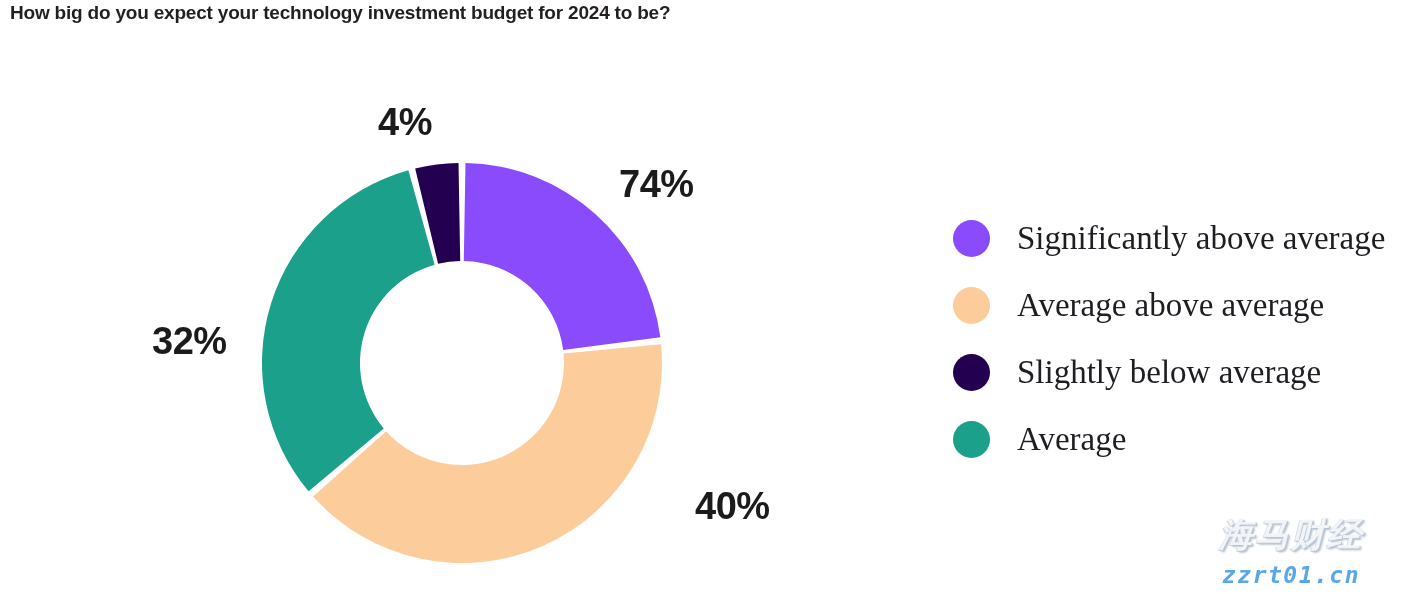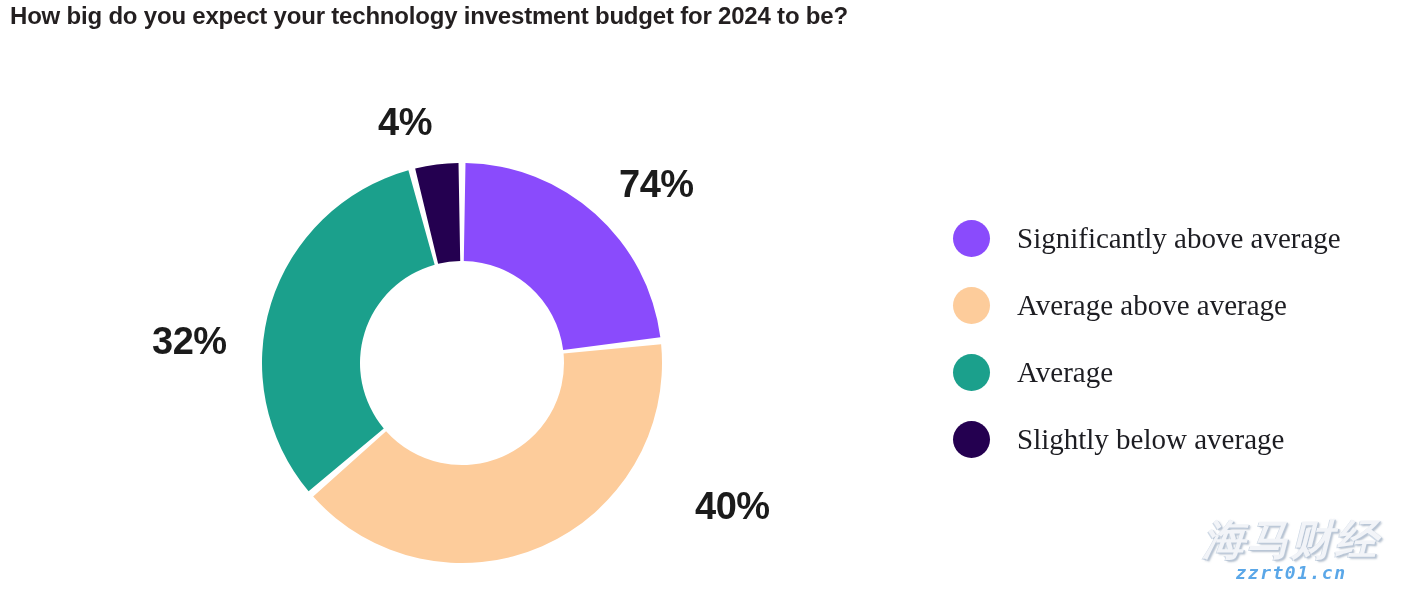--- a/index.html
+++ b/index.html
@@ -22,7 +22,7 @@
     left: 10px;
     top: 2px;
     font-family: "Liberation Sans", sans-serif;
-    font-size: 24px;
+    font-size: 19px;
     font-weight: bold;
     letter-spacing: -0.2px;
     color: #231f20;

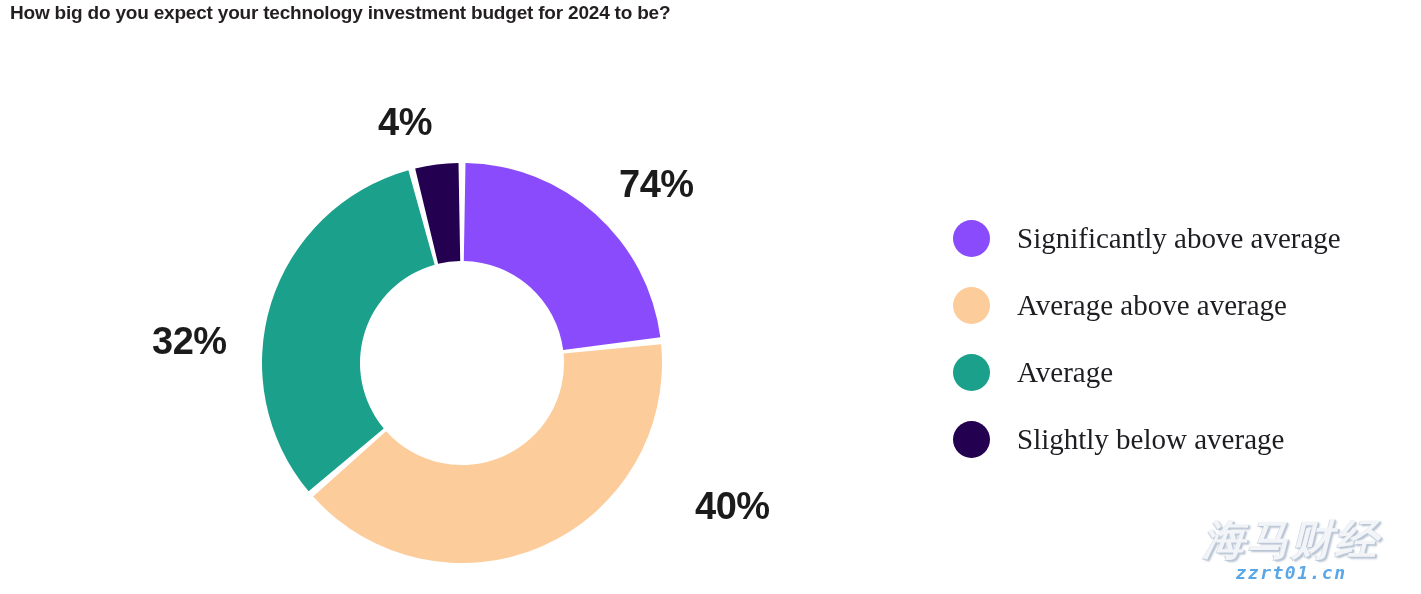--- a/index.html
+++ b/index.html
@@ -80,7 +80,7 @@
   .legend-label {
     margin-left: 27px;
     font-family: "Liberation Serif", serif;
-    font-size: 29px;
+    font-size: 33px;
     color: #1d1d22;
     white-space: nowrap;
     line-height: 1;

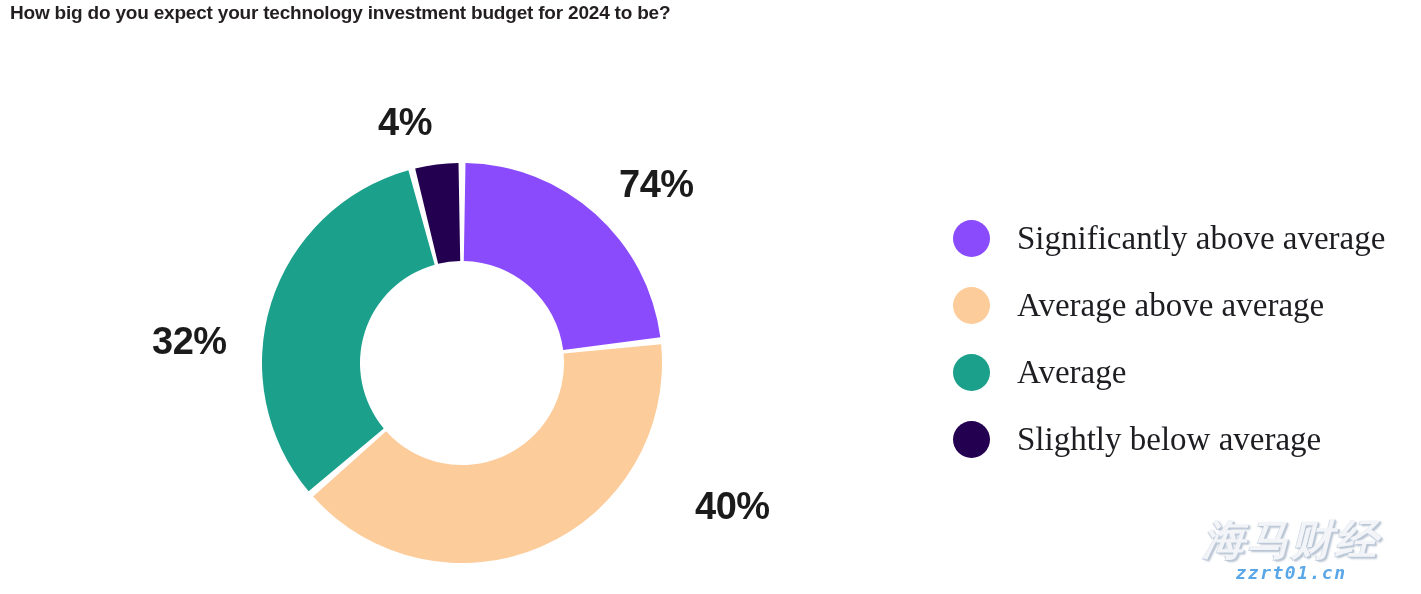--- a/index.html
+++ b/index.html
@@ -160,12 +160,12 @@
       <span class="legend-label">Average above average</span>
     </div>
     <div class="legend-item">
+      <span class="legend-swatch" style="background: rgb(36, 0, 80);"></span>
+      <span class="legend-label">Slightly below average</span>
+    </div>
+    <div class="legend-item">
       <span class="legend-swatch" style="background: rgb(27, 160, 140);"></span>
       <span class="legend-label">Average</span>
-    </div>
-    <div class="legend-item">
-      <span class="legend-swatch" style="background: rgb(36, 0, 80);"></span>
-      <span class="legend-label">Slightly below average</span>
     </div>
   </div>
 

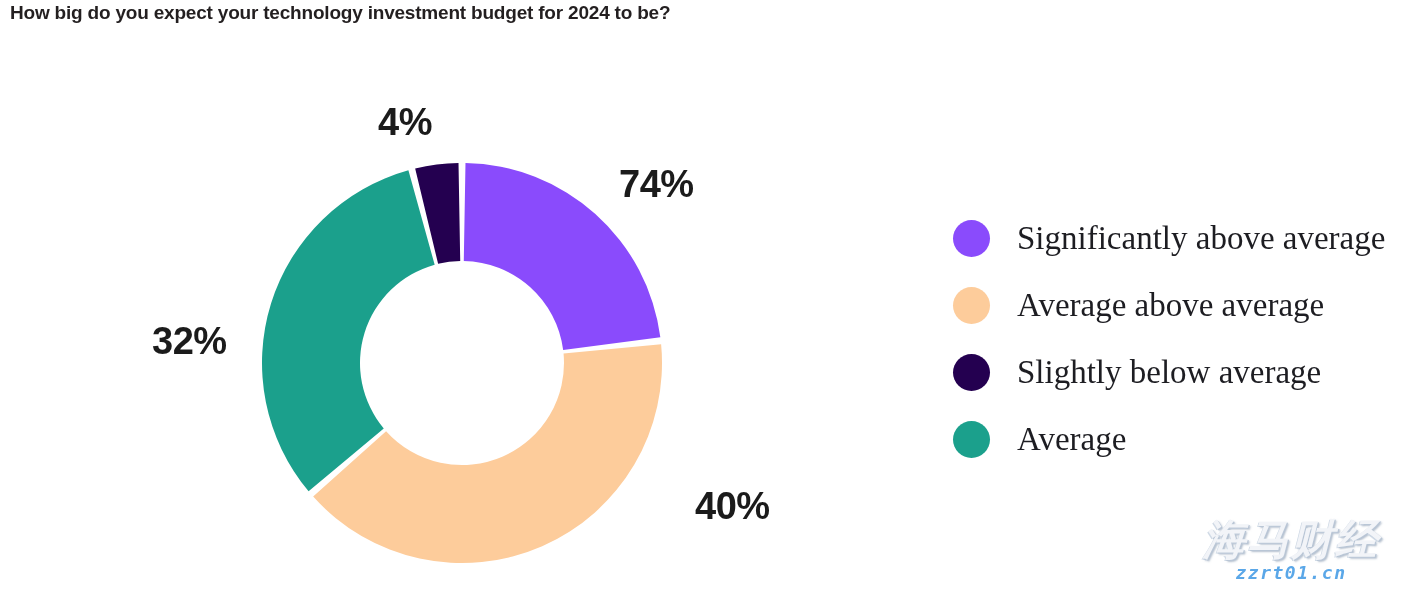--- a/index.html
+++ b/index.html
@@ -102,7 +102,7 @@
     width: 246px;
     text-align: center;
     font-family: "DejaVu Sans", sans-serif;
-    font-size: 42px;
+    font-size: 34px;
     font-weight: bold;
     font-style: italic;
     letter-spacing: 2px;

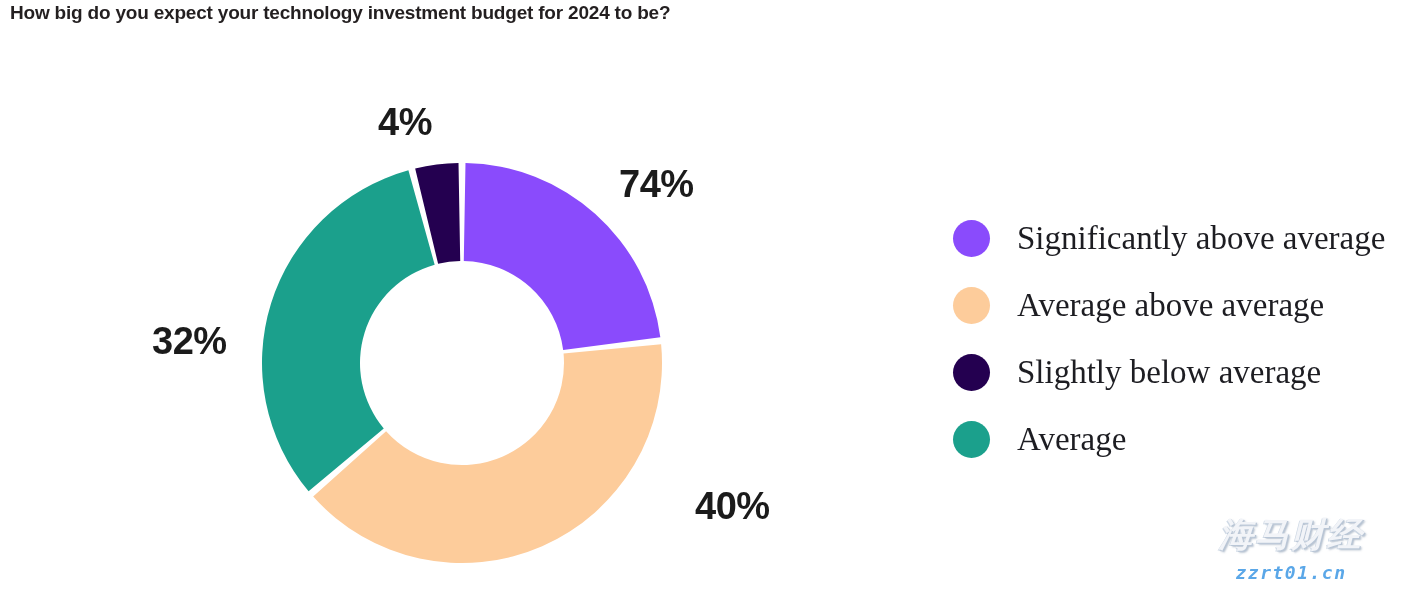--- a/index.html
+++ b/index.html
@@ -120,7 +120,7 @@
     width: 246px;
     text-align: center;
     font-family: "DejaVu Sans Mono", monospace;
-    font-size: 18px;
+    font-size: 23px;
     font-weight: bold;
     font-style: italic;
     letter-spacing: 1.5px;

